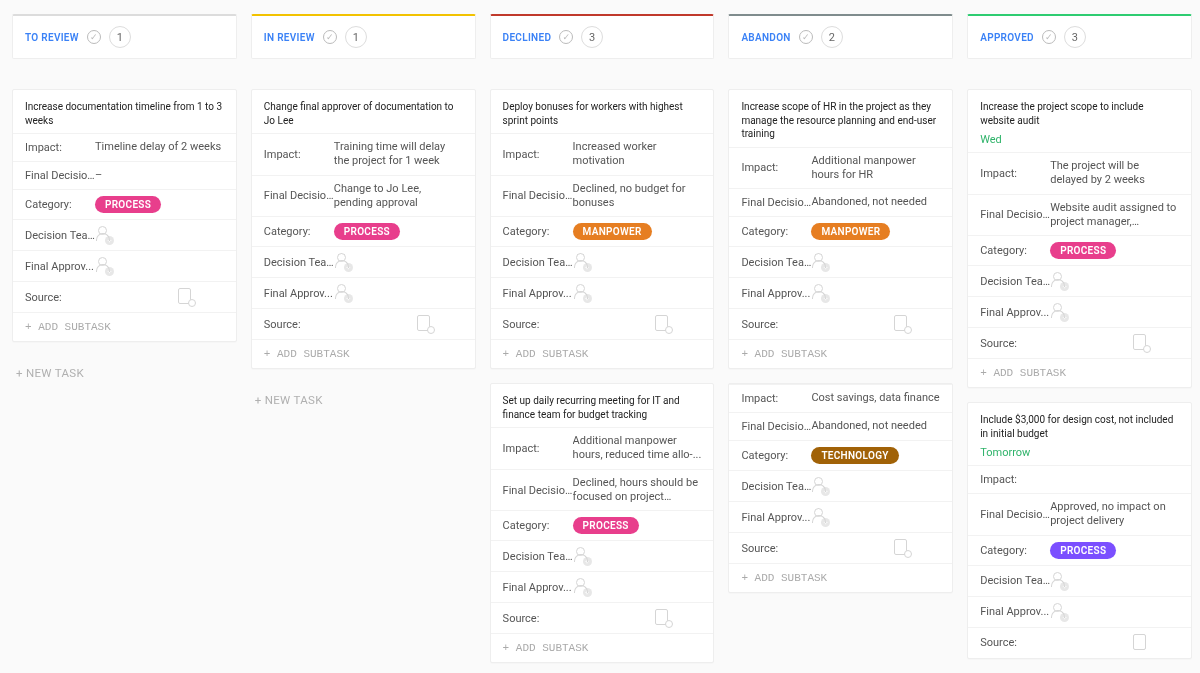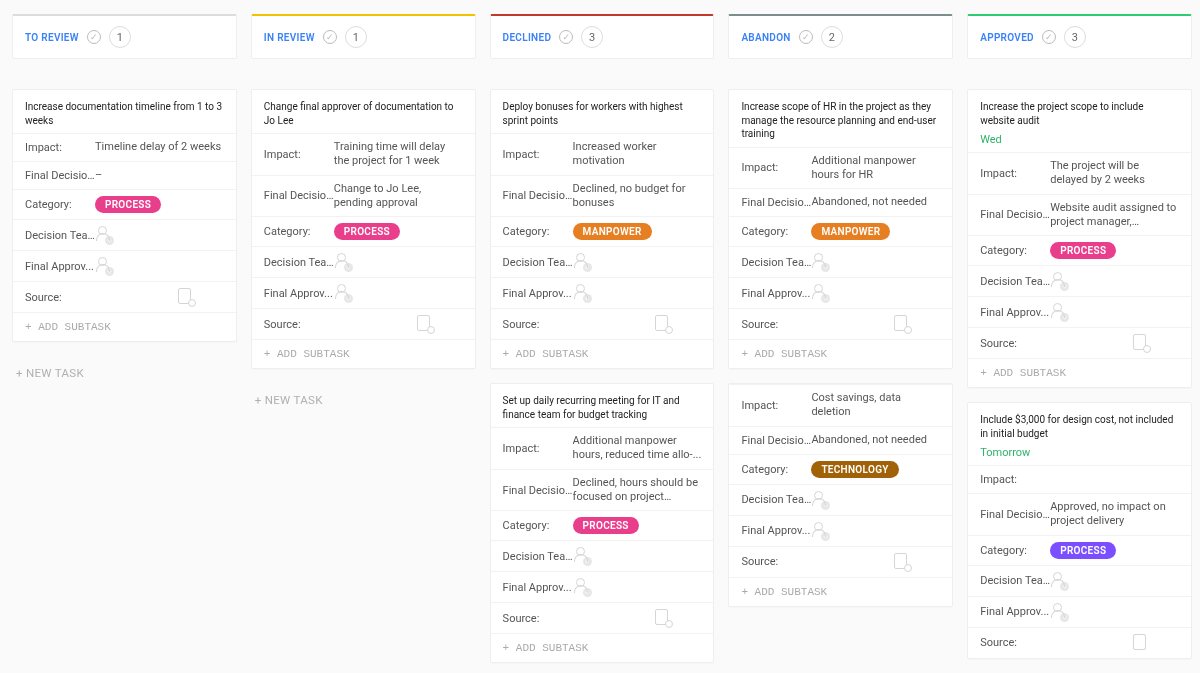--- a/index.html
+++ b/index.html
@@ -381,7 +381,7 @@
       <div class="card">
         <div class="row">
           <span class="label">Impact:</span>
-          <span class="value">Cost savings, data deletion</span>
+          <span class="value">Cost savings, data finance</span>
         </div>
         <div class="row">
           <span class="label">Final Decision:</span>

